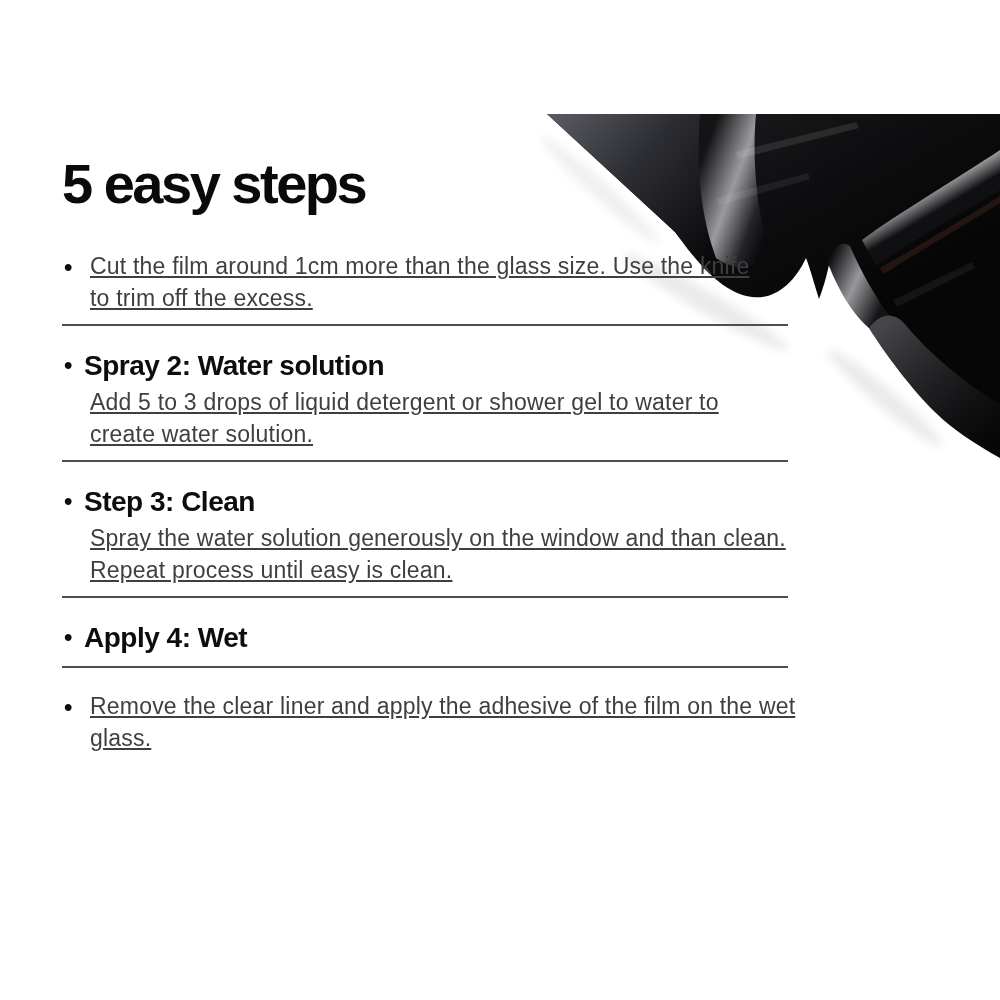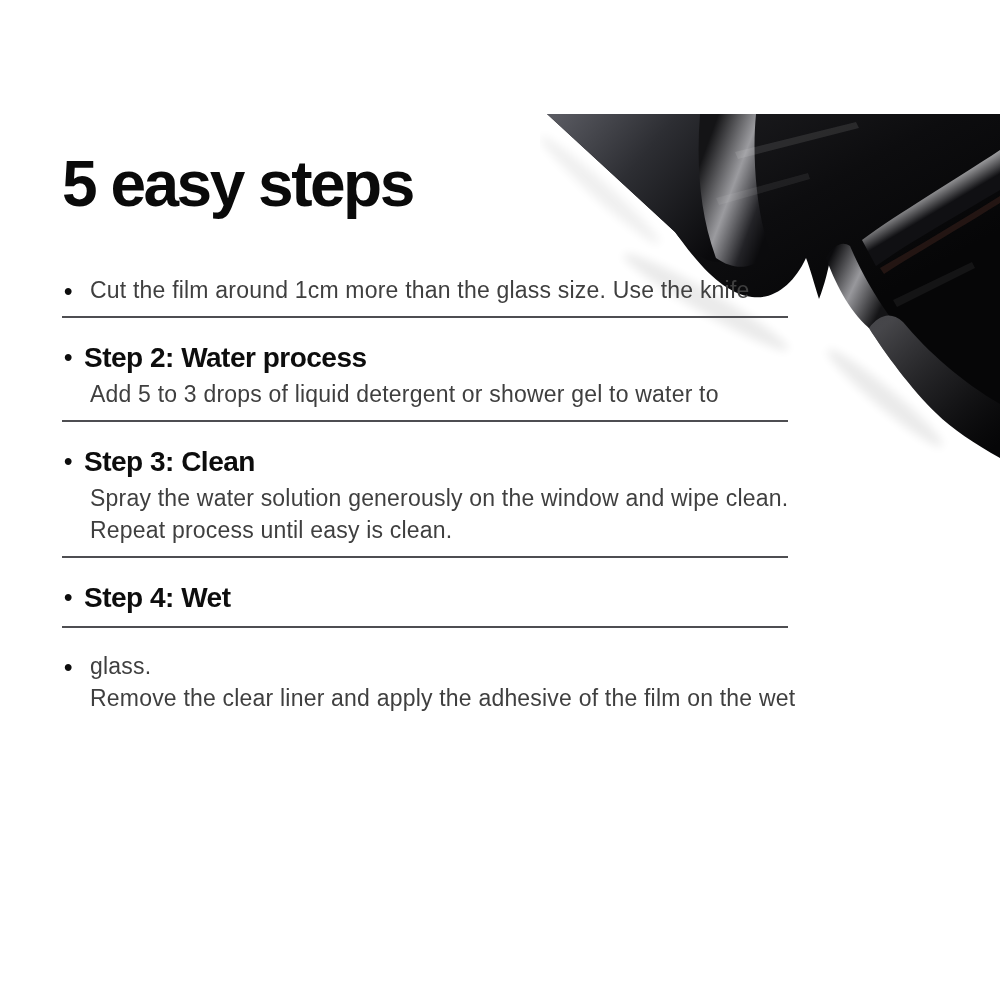--- a/index.html
+++ b/index.html
@@ -17,8 +17,8 @@
   .content{position:absolute;left:62px;top:150px;width:745px;}
 
   .page-title{
-    margin:0 0 56px 0;
-    font-size:64px;
+    margin:0 0 32px 0;
+    font-size:56px;
     line-height:68px;
     font-weight:bold;
     letter-spacing:-2.5px;

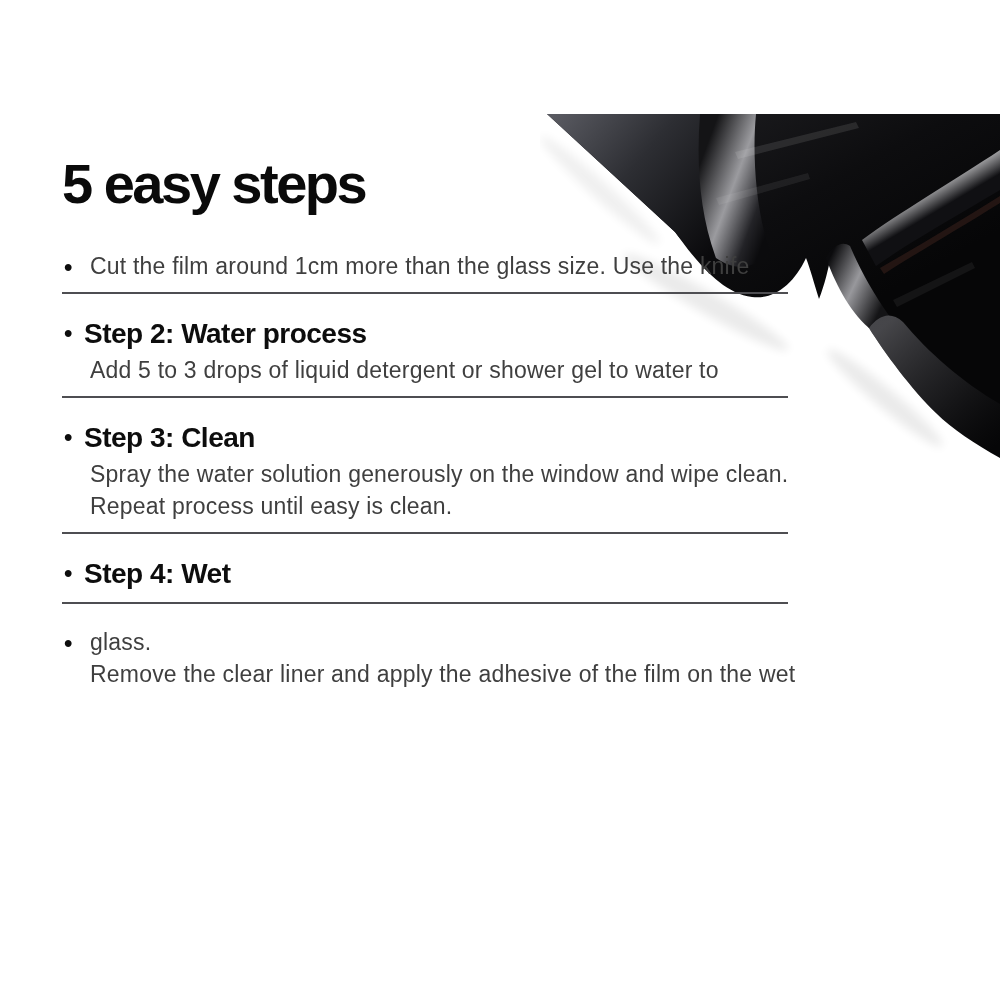--- a/index.html
+++ b/index.html
@@ -46,6 +46,7 @@
     font-size:23px;
     color:#3f3f3f;
     letter-spacing:0.2px;
+    text-decoration:underline;
   }
   .line{white-space:nowrap;line-height:32px;}
 

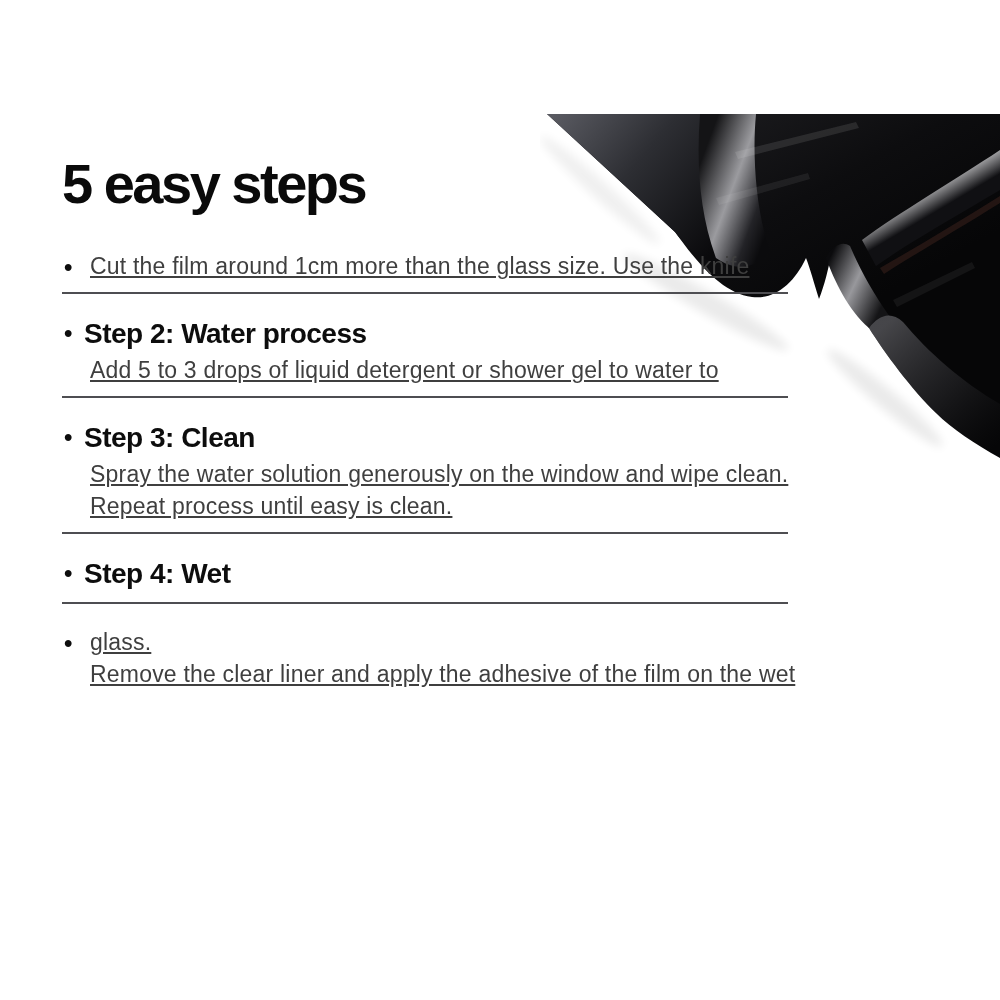--- a/index.html
+++ b/index.html
@@ -175,6 +175,7 @@
       </div>
       <div class="step-body">
         <div class="line">Cut the film around 1cm more than the glass size. Use the knife</div>
+        <div class="line">to trim off the excess.</div>
       </div>
     </section>
     <div class="divider"></div>

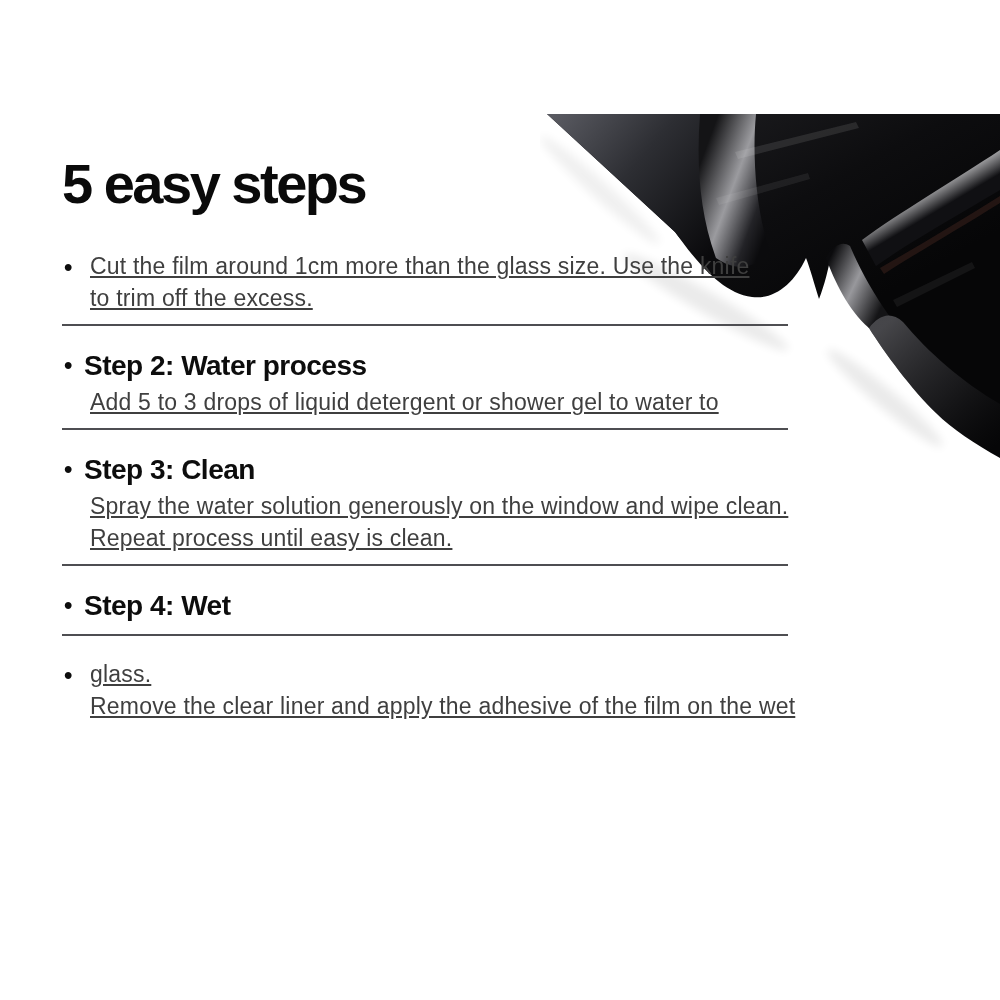--- a/index.html
+++ b/index.html
@@ -183,7 +183,7 @@
     <section class="step">
       <div class="step-heading">
         <span class="bullet">•</span>
-        <span>Step 2: Water process</span>
+        <span>Spray 2: Water solution</span>
       </div>
       <div class="step-body">
         <div class="line">Add 5 to 3 drops of liquid detergent or shower gel to water to</div>

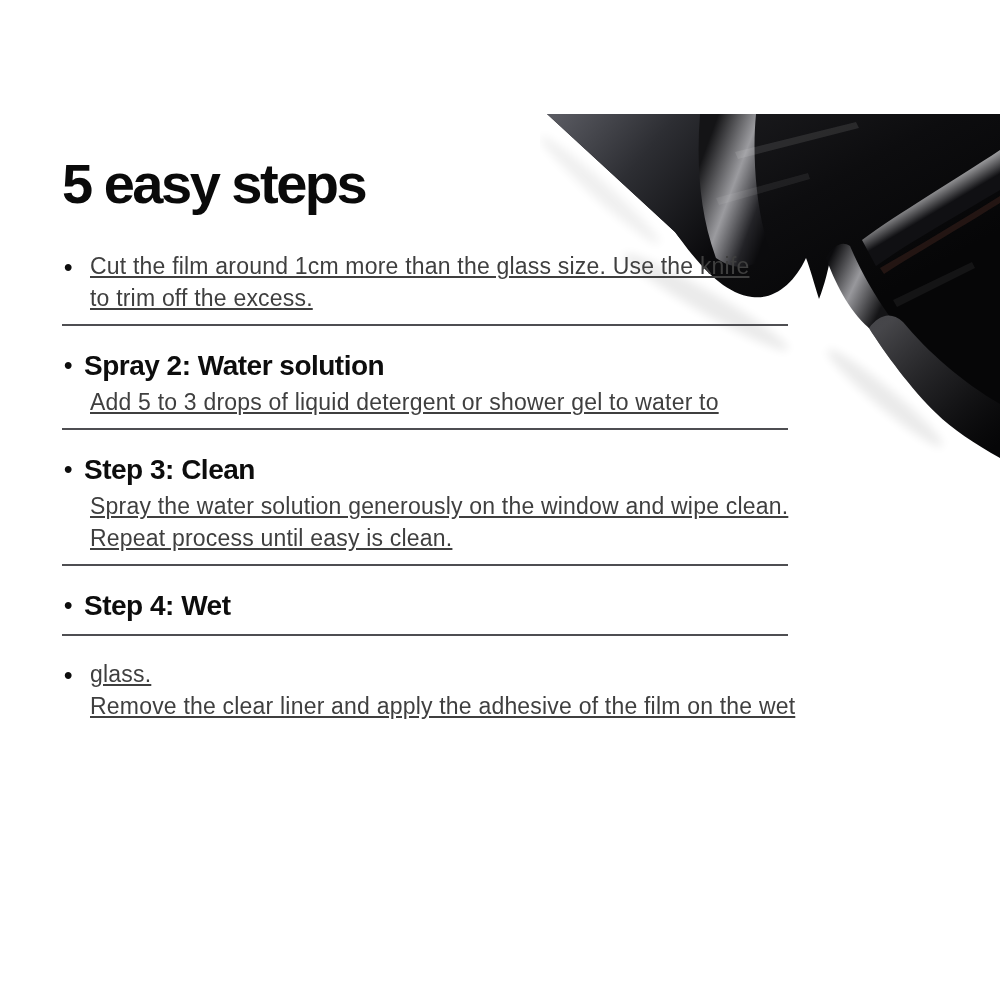--- a/index.html
+++ b/index.html
@@ -187,6 +187,7 @@
       </div>
       <div class="step-body">
         <div class="line">Add 5 to 3 drops of liquid detergent or shower gel to water to</div>
+        <div class="line">create water solution.</div>
       </div>
     </section>
     <div class="divider"></div>

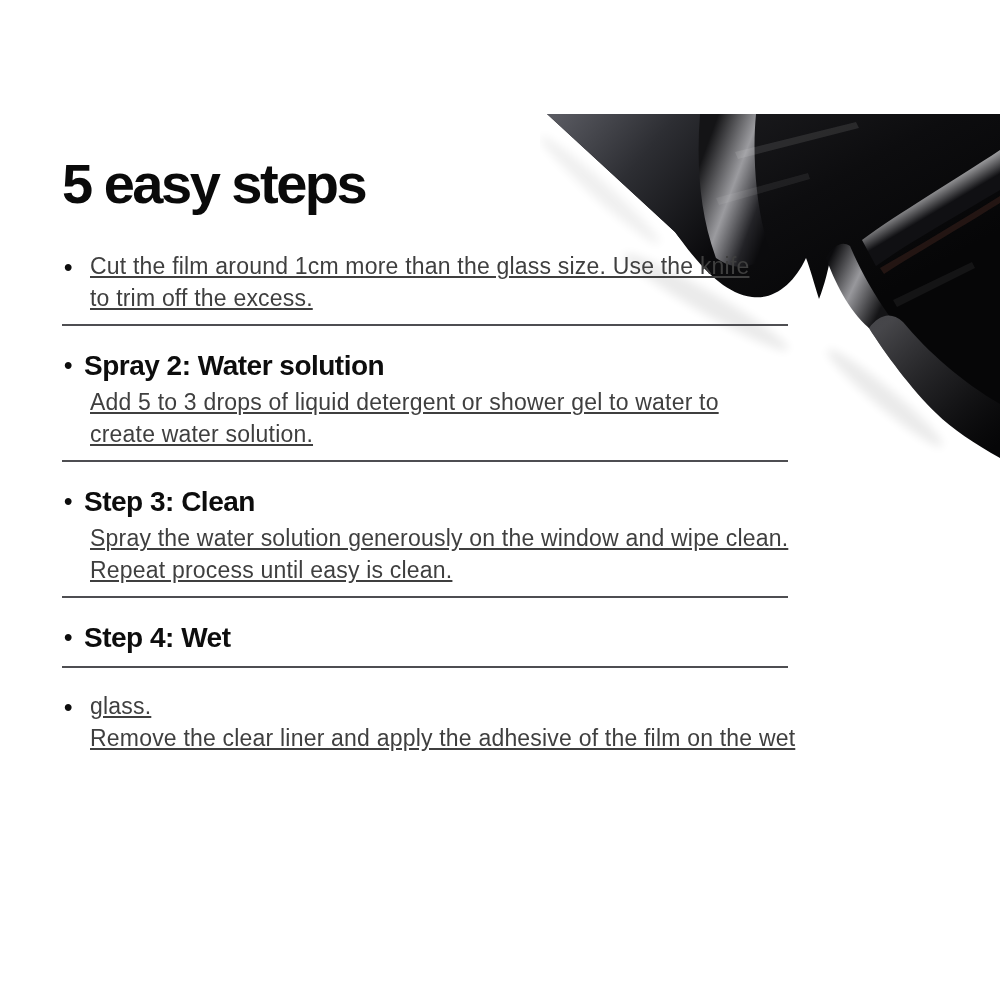--- a/index.html
+++ b/index.html
@@ -198,7 +198,7 @@
         <span>Step 3: Clean</span>
       </div>
       <div class="step-body">
-        <div class="line">Spray the water solution generously on the window and wipe clean.</div>
+        <div class="line">Spray the water solution generously on the window and than clean.</div>
         <div class="line">Repeat process until easy is clean.</div>
       </div>
     </section>

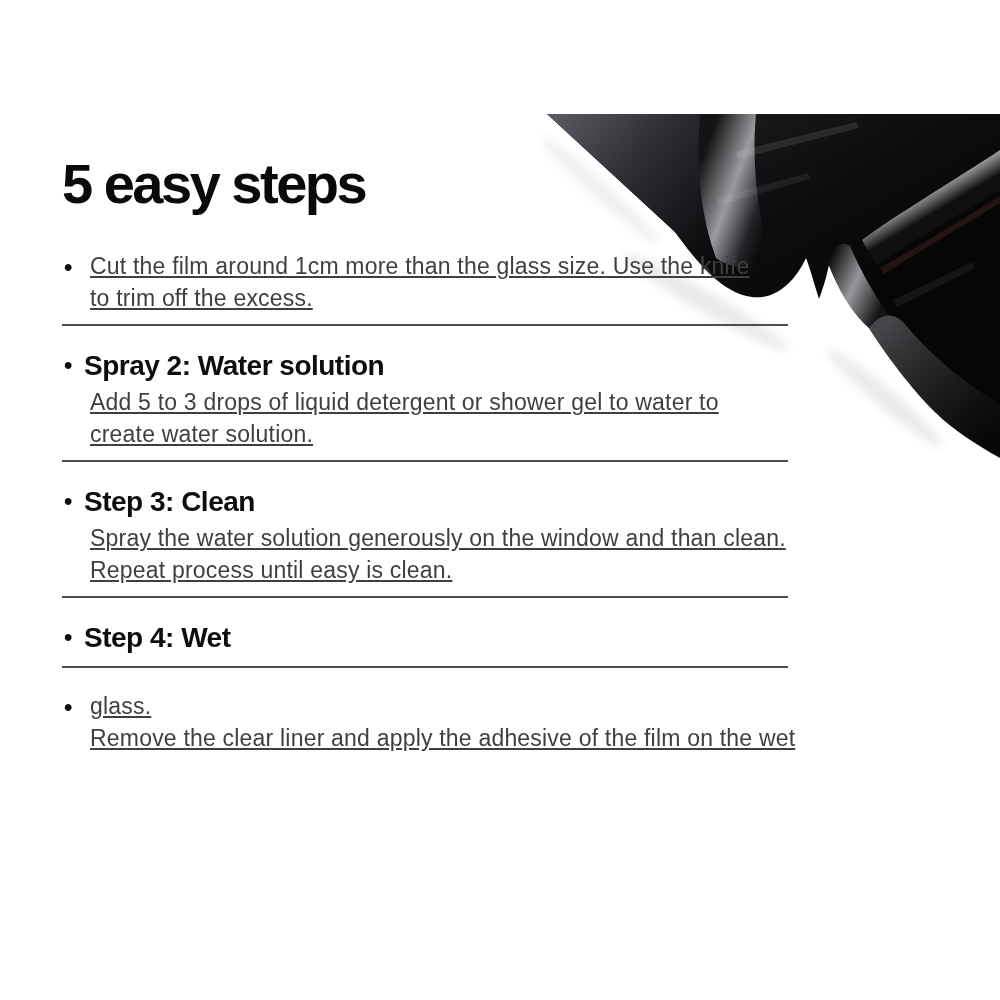--- a/index.html
+++ b/index.html
@@ -207,7 +207,7 @@
     <section class="step">
       <div class="step-heading">
         <span class="bullet">•</span>
-        <span>Step 4: Wet</span>
+        <span>Apply 4: Wet</span>
       </div>
     </section>
     <div class="divider"></div>

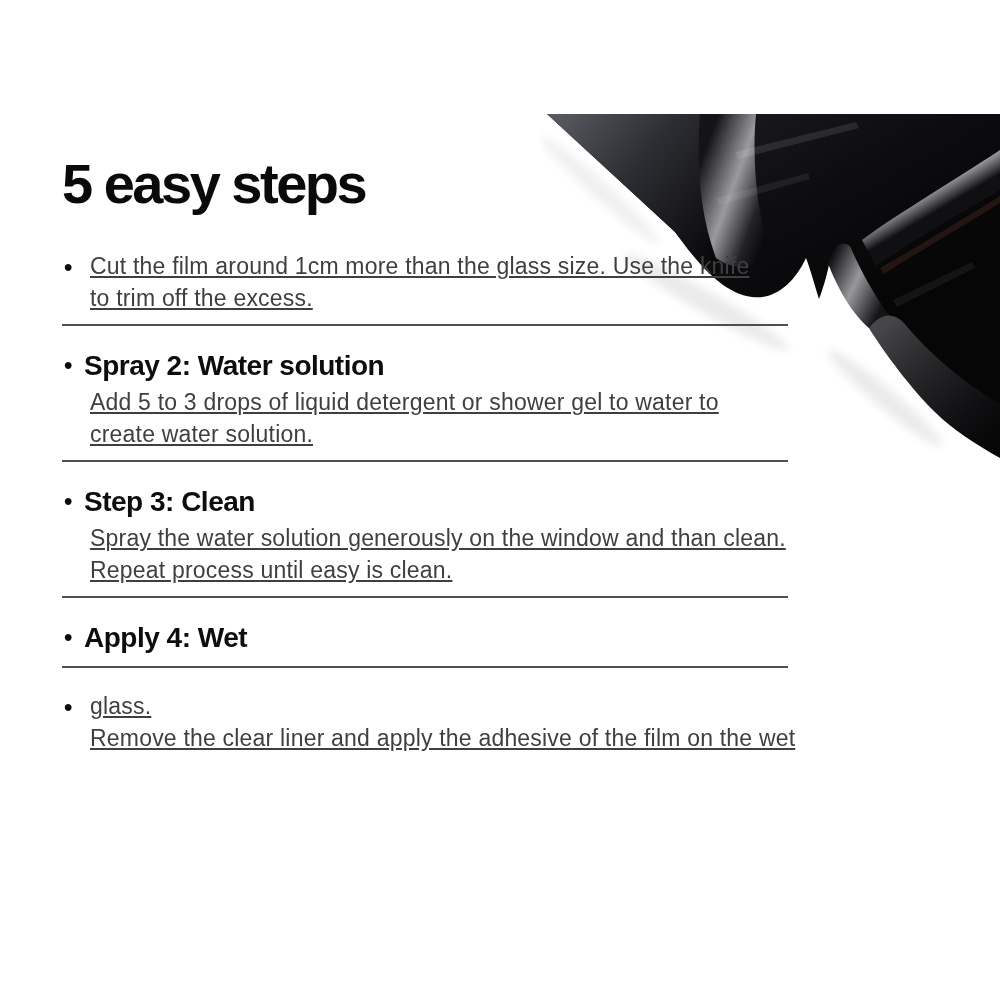--- a/index.html
+++ b/index.html
@@ -217,8 +217,8 @@
         <span class="bullet">•</span>
       </div>
       <div class="step-body">
+        <div class="line">Remove the clear liner and apply the adhesive of the film on the wet</div>
         <div class="line">glass.</div>
-        <div class="line">Remove the clear liner and apply the adhesive of the film on the wet</div>
       </div>
     </section>
 

